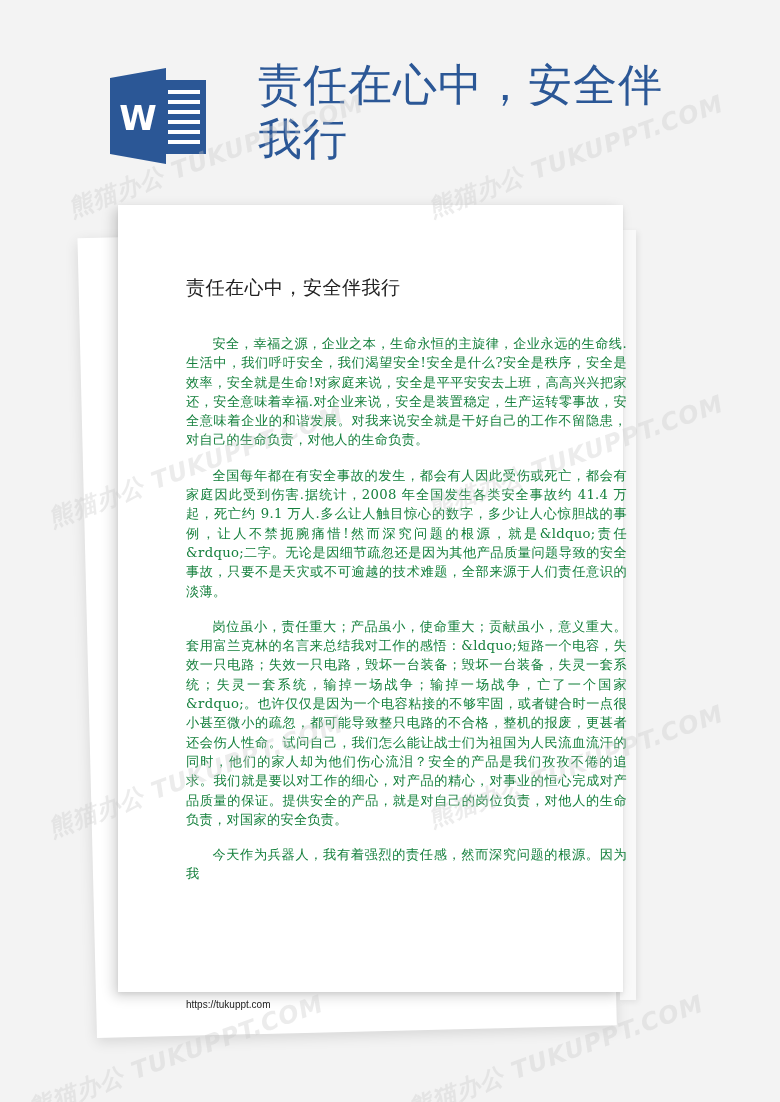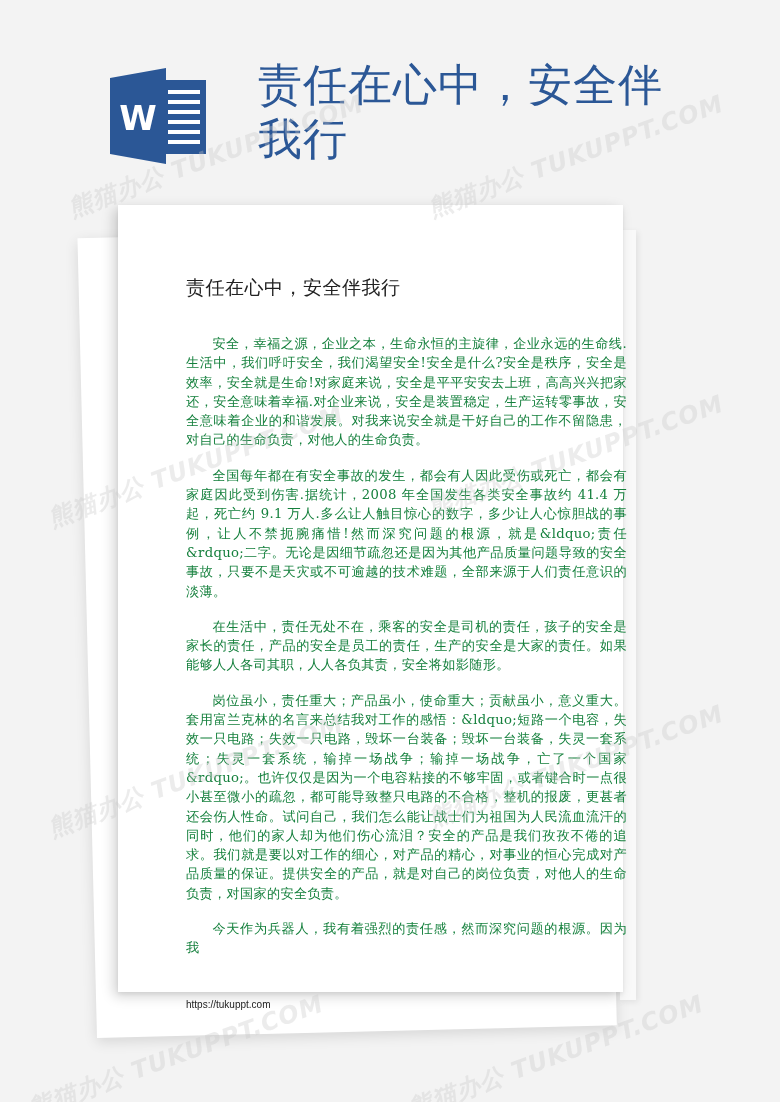--- a/index.html
+++ b/index.html
@@ -127,7 +127,6 @@
   <div class="doc-body">
     <p class="para">安全，幸福之源，企业之本，生命永恒的主旋律，企业永远的生命线.生活中，我们呼吁安全，我们渴望安全!安全是什么?安全是秩序，安全是效率，安全就是生命!对家庭来说，安全是平平安安去上班，高高兴兴把家还，安全意味着幸福.对企业来说，安全是装置稳定，生产运转零事故，安全意味着企业的和谐发展。对我来说安全就是干好自己的工作不留隐患，对自己的生命负责，对他人的生命负责。</p>
     <p class="para">全国每年都在有安全事故的发生，都会有人因此受伤或死亡，都会有家庭因此受到伤害.据统计，2008 年全国发生各类安全事故约 41.4 万起，死亡约 9.1 万人.多么让人触目惊心的数字，多少让人心惊胆战的事例，让人不禁扼腕痛惜!然而深究问题的根源，就是&amp;ldquo;责任&amp;rdquo;二字。无论是因细节疏忽还是因为其他产品质量问题导致的安全事故，只要不是天灾或不可逾越的技术难题，全部来源于人们责任意识的淡薄。</p>
-    <p class="para">在生活中，责任无处不在，乘客的安全是司机的责任，孩子的安全是家长的责任，产品的安全是员工的责任，生产的安全是大家的责任。如果能够人人各司其职，人人各负其责，安全将如影随形。</p>
     <p class="para">岗位虽小，责任重大；产品虽小，使命重大；贡献虽小，意义重大。套用富兰克林的名言来总结我对工作的感悟：&amp;ldquo;短路一个电容，失效一只电路；失效一只电路，毁坏一台装备；毁坏一台装备，失灵一套系统；失灵一套系统，输掉一场战争；输掉一场战争，亡了一个国家&amp;rdquo;。也许仅仅是因为一个电容粘接的不够牢固，或者键合时一点很小甚至微小的疏忽，都可能导致整只电路的不合格，整机的报废，更甚者还会伤人性命。试问自己，我们怎么能让战士们为祖国为人民流血流汗的同时，他们的家人却为他们伤心流泪？安全的产品是我们孜孜不倦的追求。我们就是要以对工作的细心，对产品的精心，对事业的恒心完成对产品质量的保证。提供安全的产品，就是对自己的岗位负责，对他人的生命负责，对国家的安全负责。</p>
     <p class="para">今天作为兵器人，我有着强烈的责任感，然而深究问题的根源。因为我</p>
   </div>

